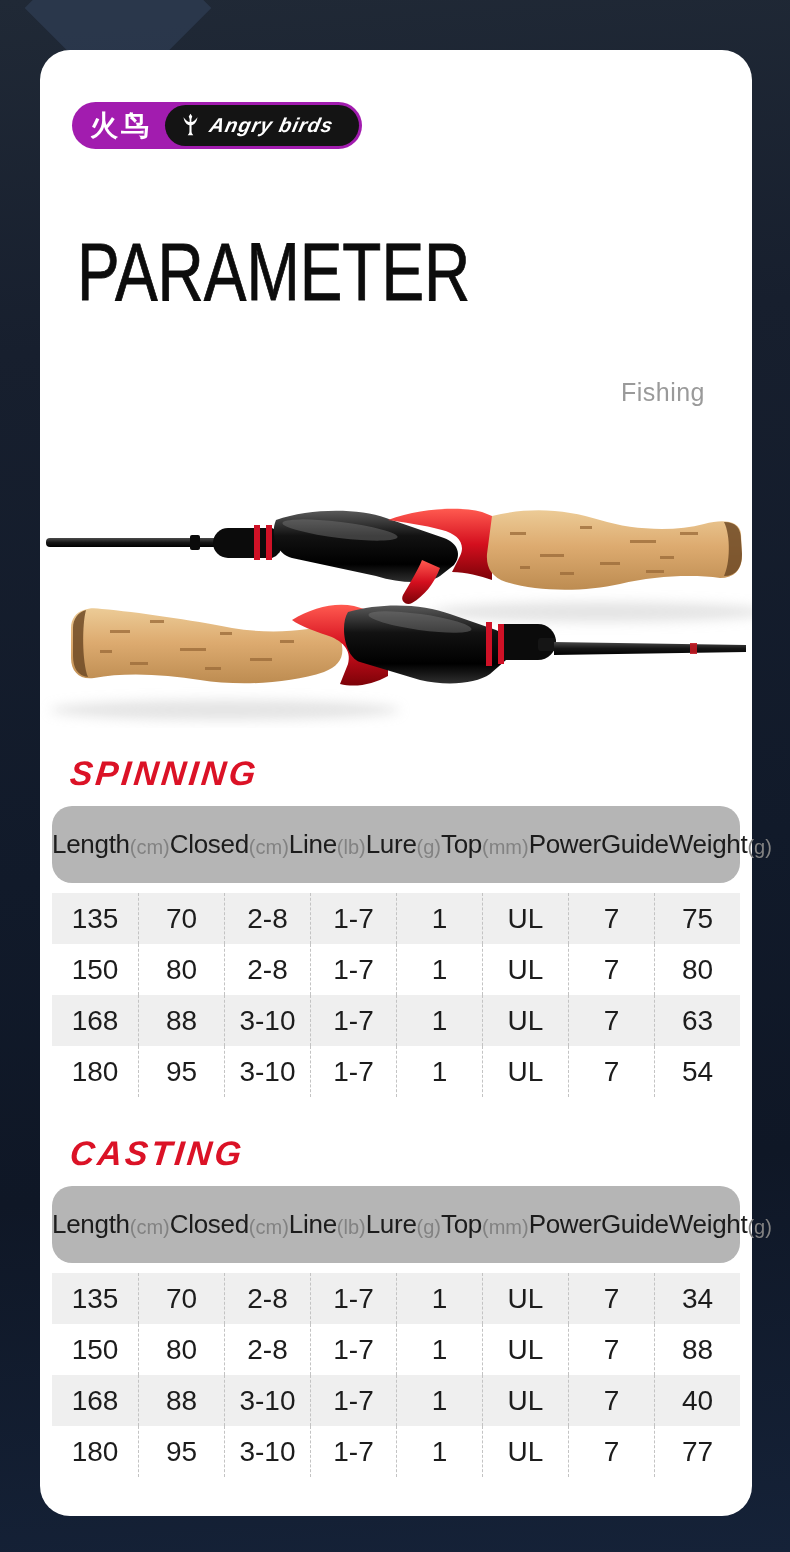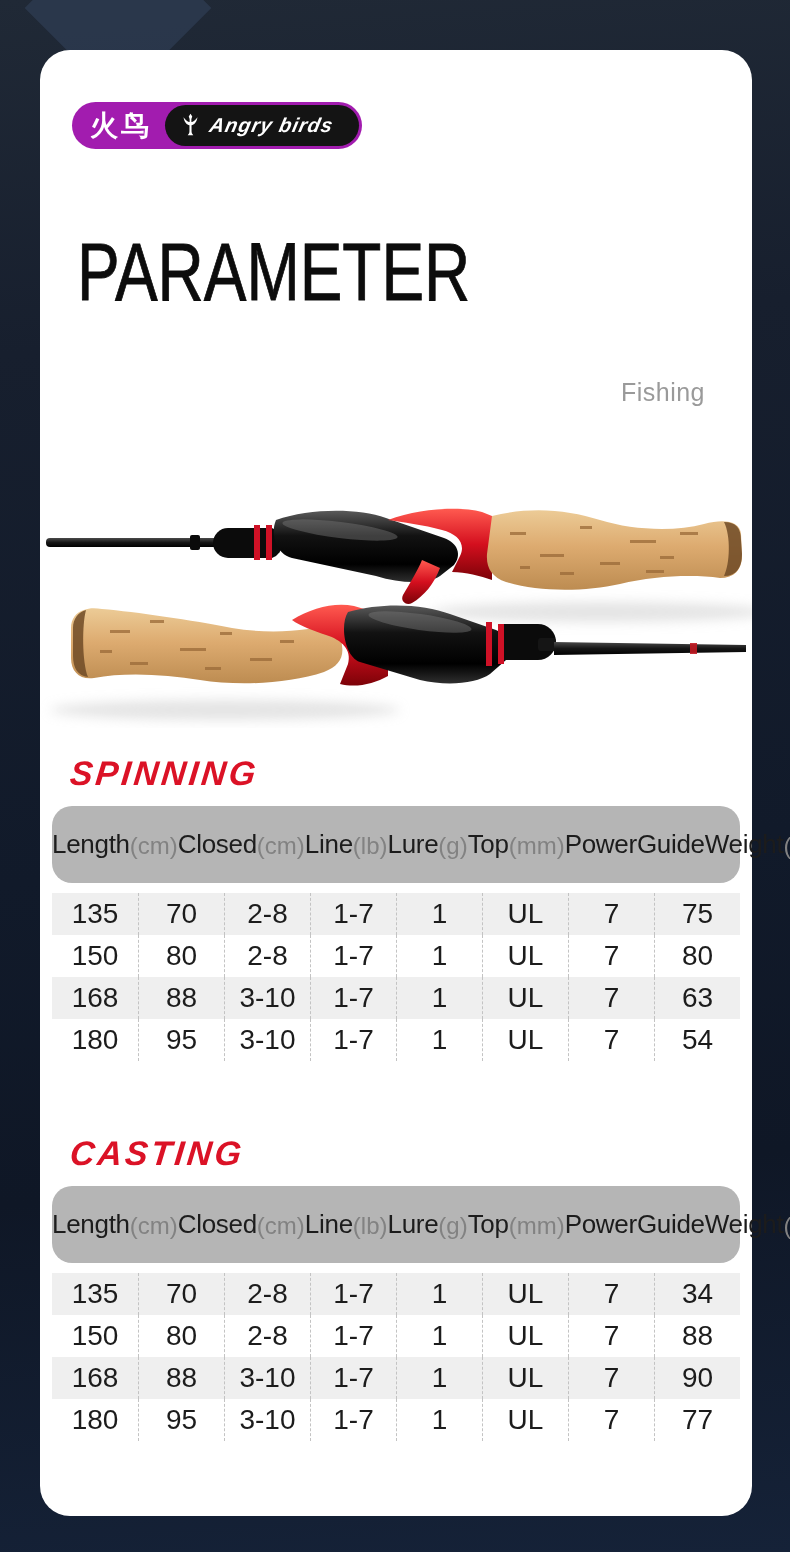--- a/index.html
+++ b/index.html
@@ -63,7 +63,7 @@
   }
   .th{display:flex;flex-direction:row;align-items:center;justify-content:flex-end;line-height:1.1;}
   .th-label{font-size:26px;color:#1c1c1c;letter-spacing:-.3px;}
-  .th-unit{font-size:24px;color:#828282;margin-top:4px;}
+  .th-unit{font-size:20px;color:#828282;margin-top:4px;}
   .tbody{margin-top:10px;}
   .tr{display:grid;grid-template-columns:repeat(8,1fr);height:42px;}
   .tr:nth-child(odd){background:#efefef;}

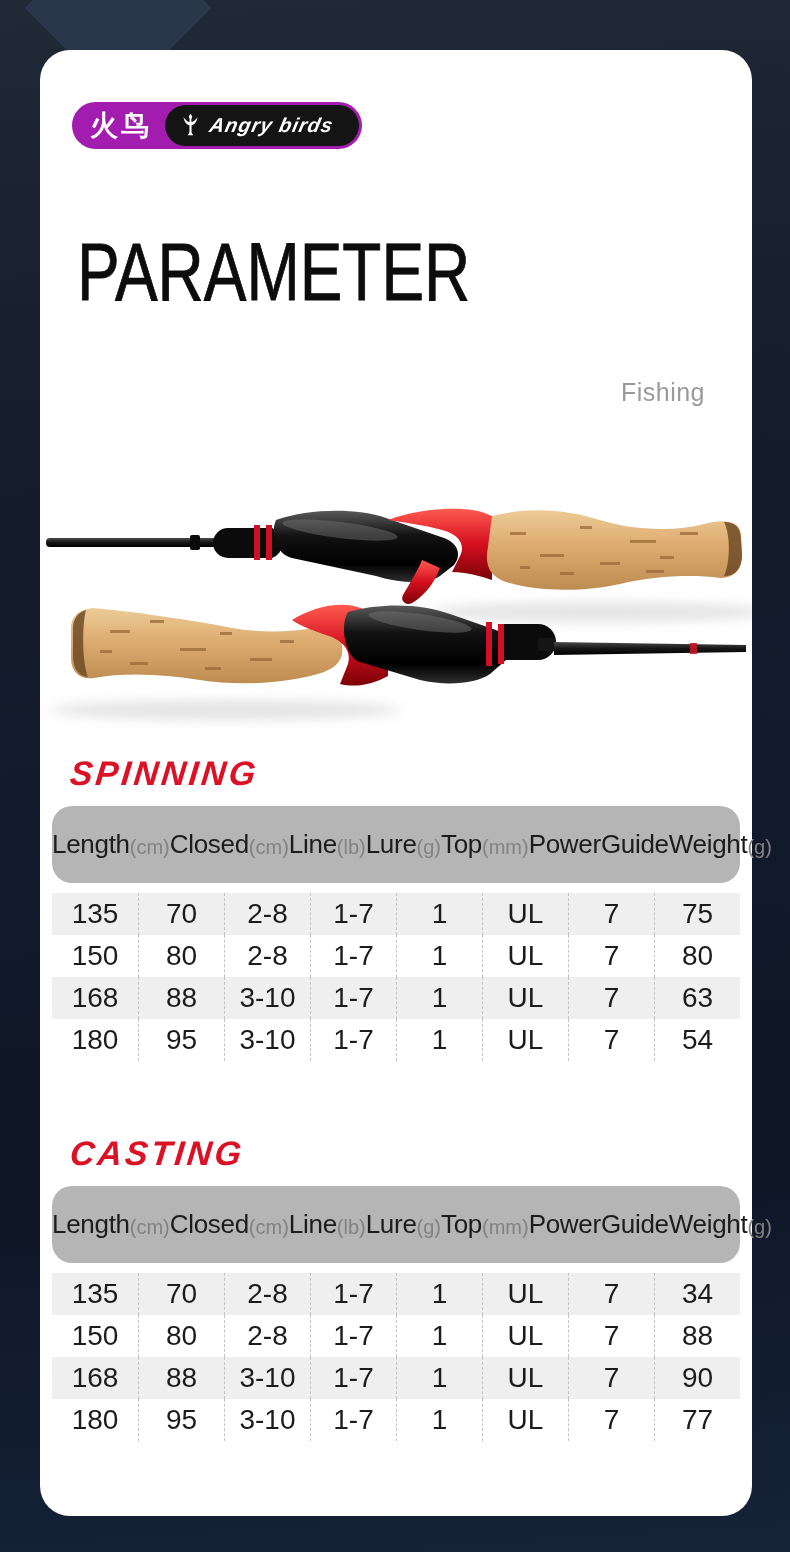--- a/index.html
+++ b/index.html
@@ -65,7 +65,7 @@
   .th-label{font-size:26px;color:#1c1c1c;letter-spacing:-.3px;}
   .th-unit{font-size:20px;color:#828282;margin-top:4px;}
   .tbody{margin-top:10px;}
-  .tr{display:grid;grid-template-columns:repeat(8,1fr);height:42px;}
+  .tr{display:grid;grid-template-columns:repeat(8,1fr);height:51px;}
   .tr:nth-child(odd){background:#efefef;}
   .td{
     display:flex;align-items:center;justify-content:center;

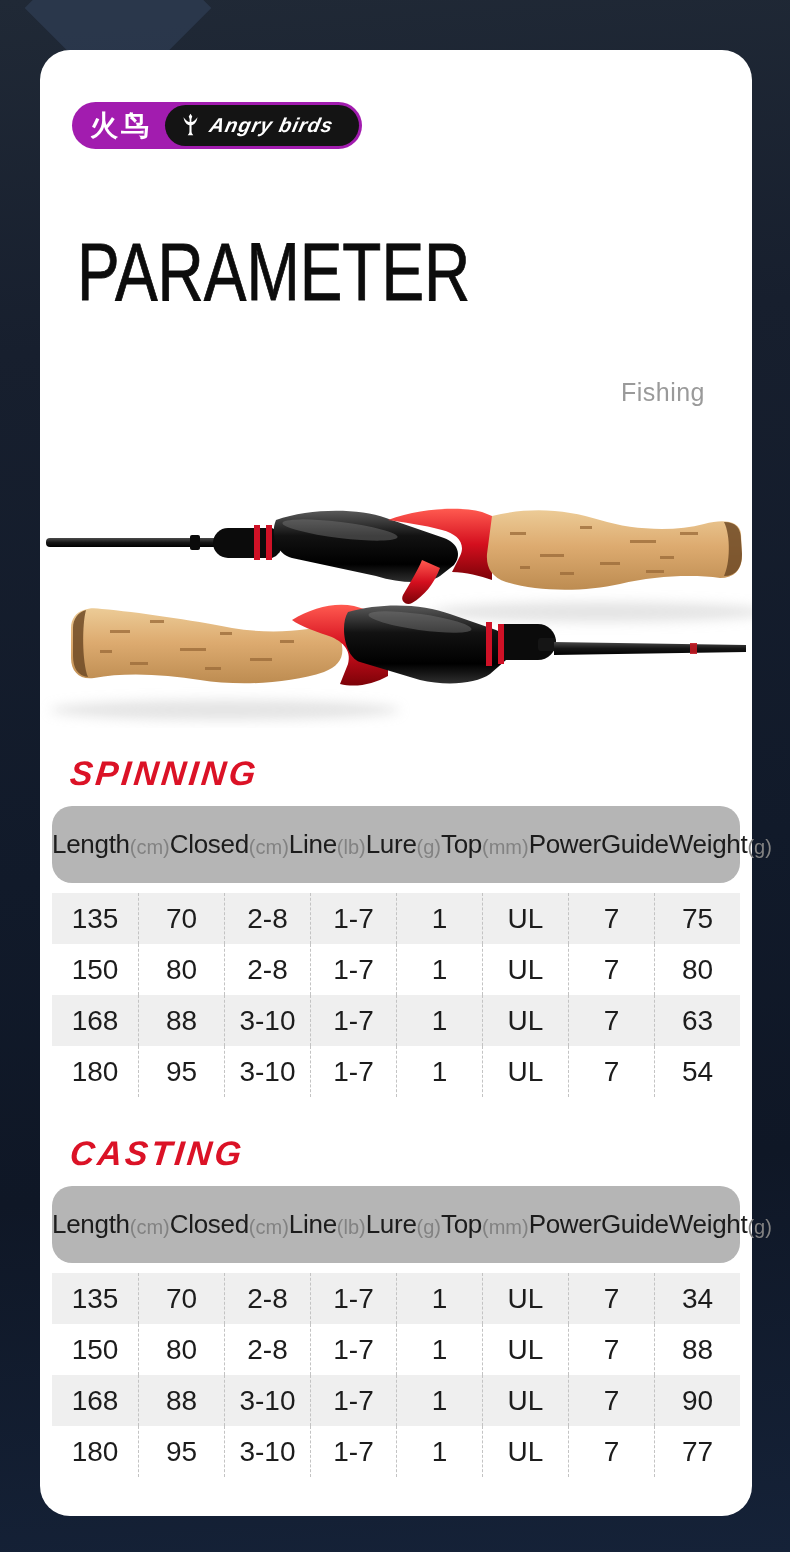--- a/index.html
+++ b/index.html
@@ -336,7 +336,7 @@
             <div class="td">1</div>
             <div class="td">UL</div>
             <div class="td">7</div>
-            <div class="td">90</div>
+            <div class="td">40</div>
           </div>
           <div class="tr">
             <div class="td">180</div>

